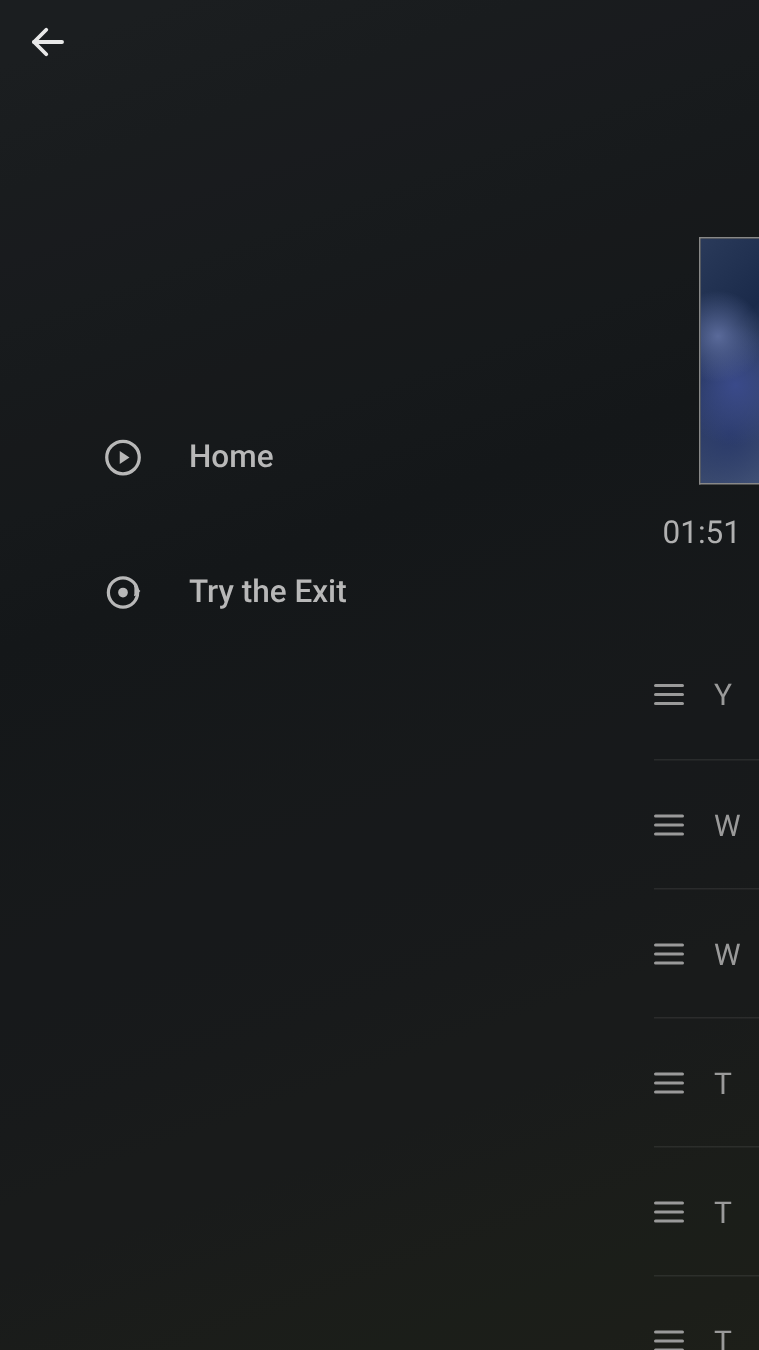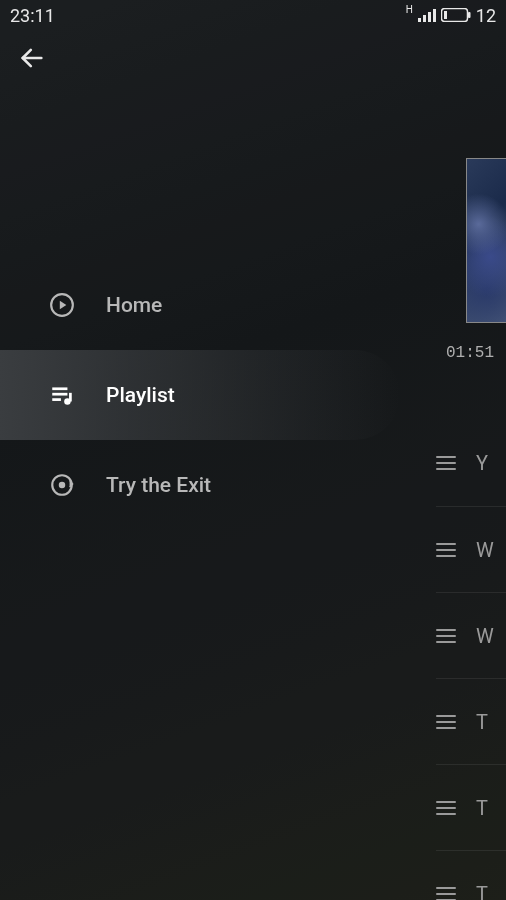--- a/index.html
+++ b/index.html
@@ -197,28 +197,6 @@
     </div>
   </div>
 
-  <div class="status-bar">
-    <span>23:11</span>
-    <div class="status-right">
-      <span style="font-size:10px;position:relative;top:-6px;">H</span>
-      <span class="signal-icon">
-        <svg width="18" height="14" viewBox="0 0 18 14">
-            <rect x="0" y="10" width="3" height="4" fill="#e8e8e8"></rect>
-            <rect x="5" y="7" width="3" height="7" fill="#e8e8e8"></rect>
-            <rect x="10" y="4" width="3" height="10" fill="#e8e8e8"></rect>
-            <rect x="15" y="1" width="3" height="13" fill="#e8e8e8"></rect>
-          </svg>
-      </span>
-      <span class="battery-icon">
-        <svg width="30" height="14" viewBox="0 0 30 14">
-            <rect x="0.5" y="0.5" width="26" height="13" rx="3" fill="none" stroke="#e8e8e8" stroke-width="1.5"></rect>
-            <rect x="27" y="4" width="2.5" height="6" rx="1" fill="#e8e8e8"></rect>
-            <rect x="3" y="3" width="3" height="8" fill="#e8e8e8"></rect>
-          </svg>
-      </span>
-      <span>12</span>
-    </div>
-  </div>
 
   <div class="back-bar">
     <div>

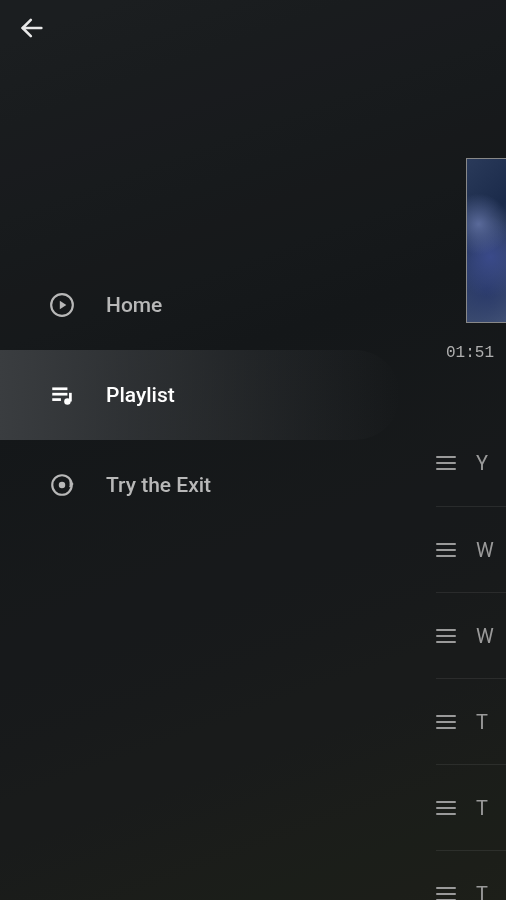--- a/index.html
+++ b/index.html
@@ -80,6 +80,7 @@
   bottom: 14px;
   width: 400px;
   padding-top: 260px;
+  padding-left: 20px;
 }
 .menu-item {
   display: flex;

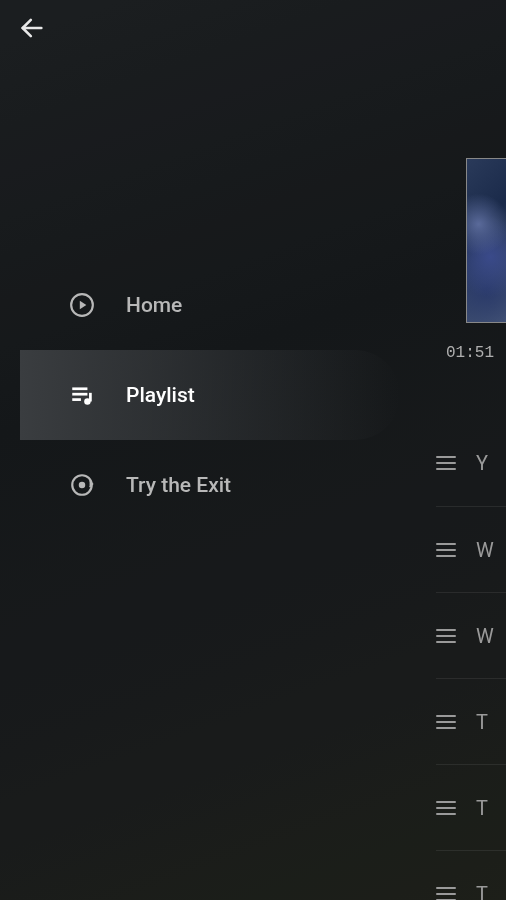--- a/index.html
+++ b/index.html
@@ -69,9 +69,8 @@
   position: absolute;
   right: 12px;
   top: 344px;
-  font-size: 16px;
+  font-size: 21px;
   color: #b0b0b0;
-  font-family: Liberation Mono, monospace;
 }
 .drawer {
   position: absolute;

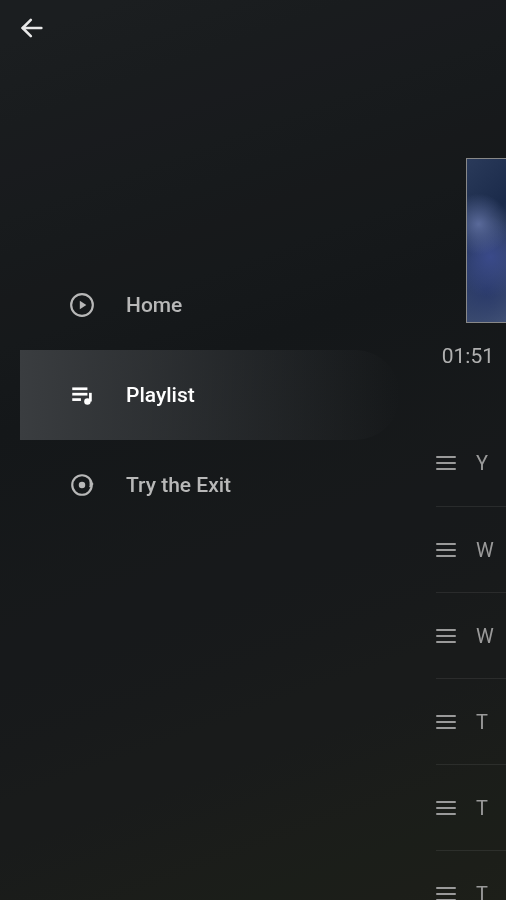--- a/index.html
+++ b/index.html
@@ -219,18 +219,6 @@
       <span>Home</span>
     </div>
 
-    <div class="menu-item active">
-      <span class="menu-icon">
-        <svg width="26" height="26" viewBox="0 0 24 24" fill="#fff">
-            <rect x="3" y="5" width="14" height="2.5"></rect>
-            <rect x="3" y="10" width="14" height="2.5"></rect>
-            <rect x="3" y="15" width="8" height="2.5"></rect>
-            <circle cx="17" cy="18" r="3"></circle>
-            <rect x="18.5" y="10" width="2.5" height="8"></rect>
-          </svg>
-      </span>
-      <span>Playlist</span>
-    </div>
 
     <div class="menu-item">
       <span class="menu-icon">

